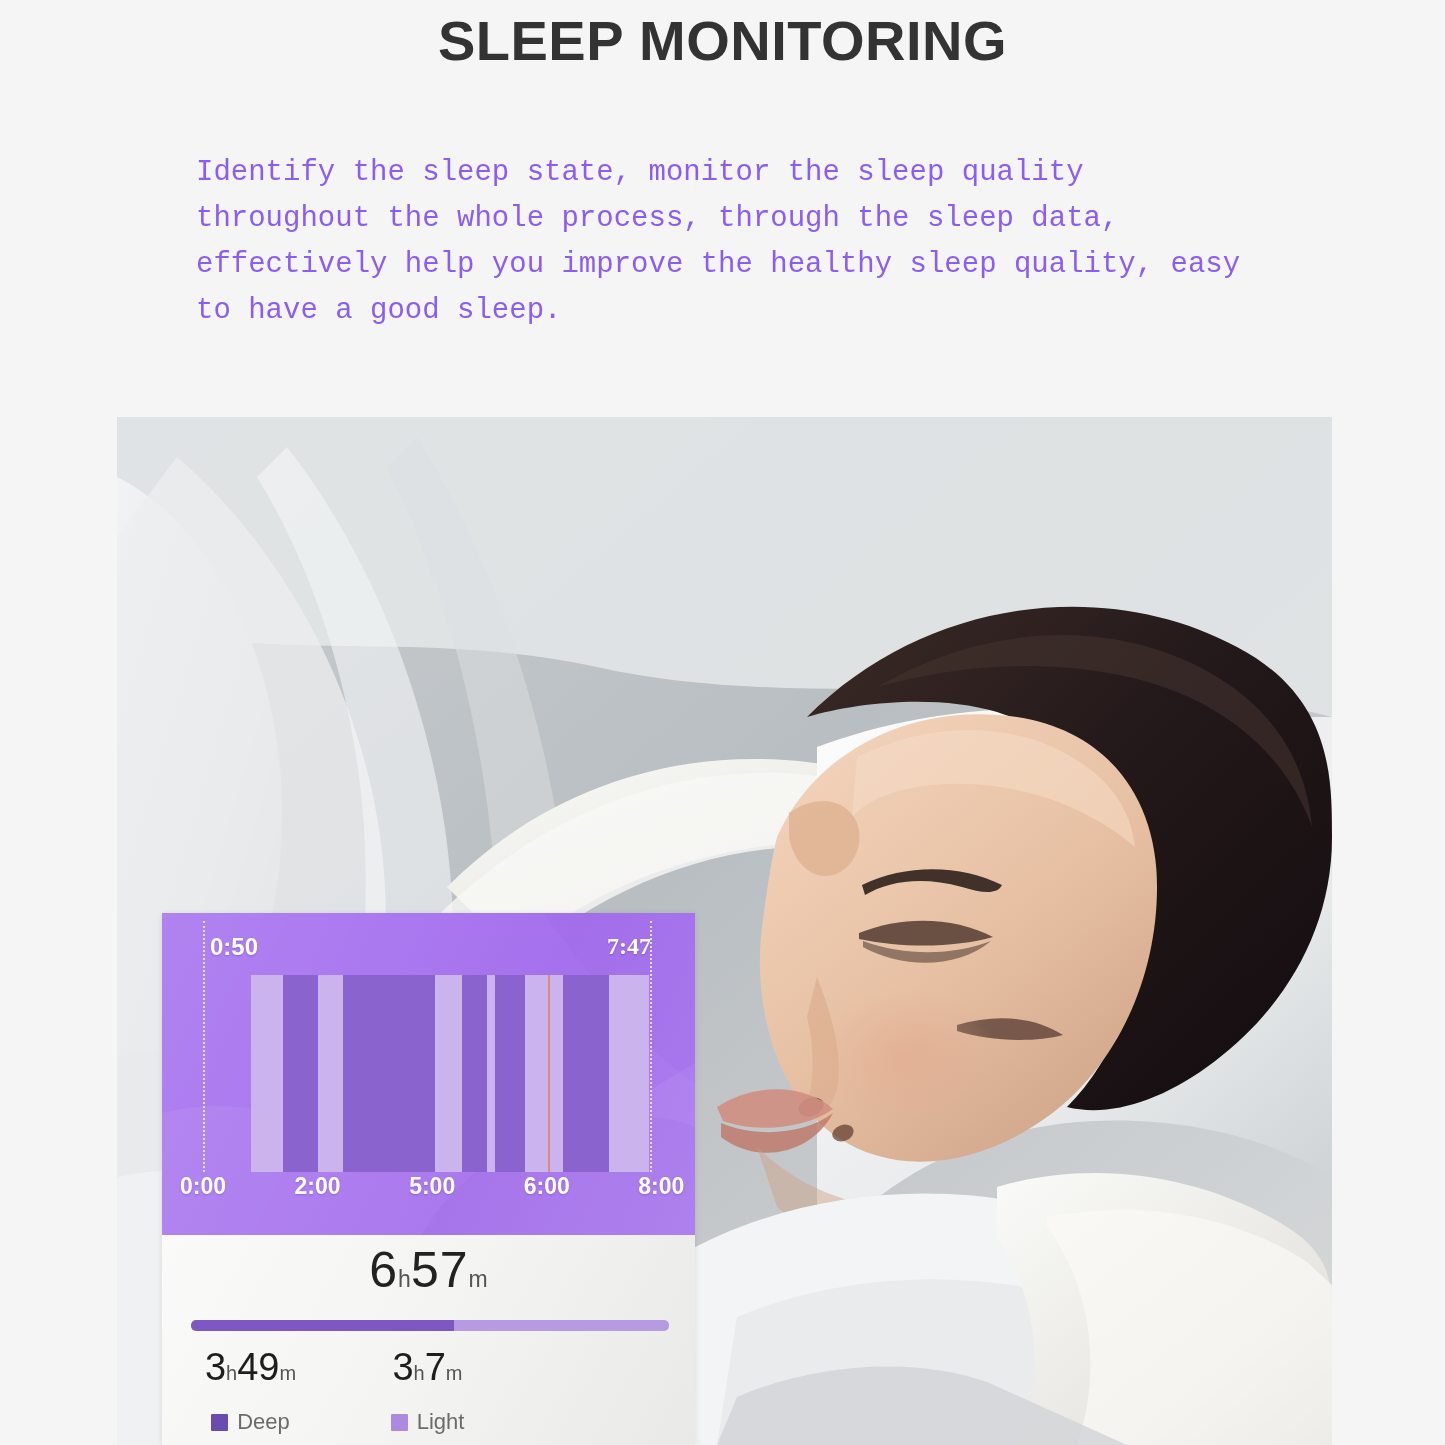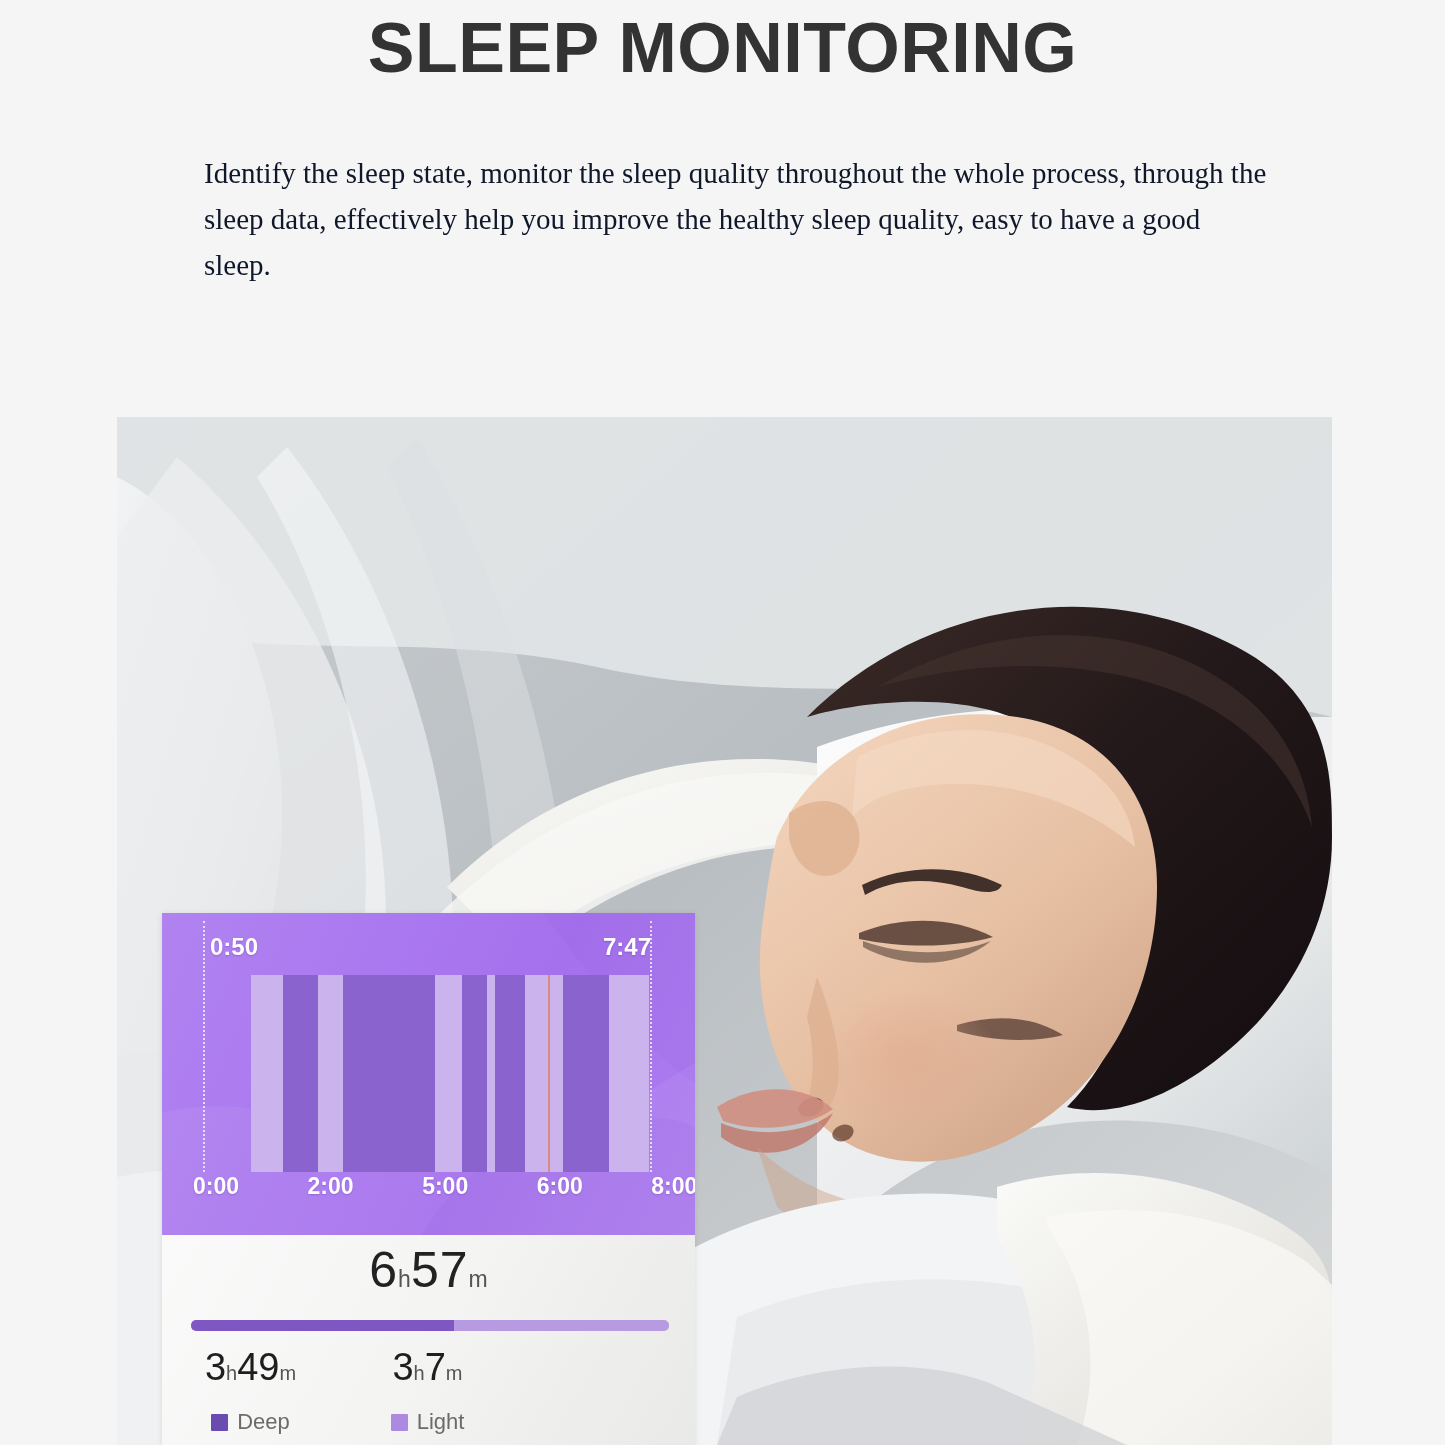--- a/index.html
+++ b/index.html
@@ -15,7 +15,7 @@
   .title{
     position:absolute; left:0; top:8px; width:1445px;
     text-align:center;
-    font-size:70px; font-weight:bold; letter-spacing:0.5px;
+    font-size:56px; font-weight:bold; letter-spacing:0.5px;
     color:#333333;
     font-family:"Liberation Sans","DejaVu Sans",sans-serif;
   }

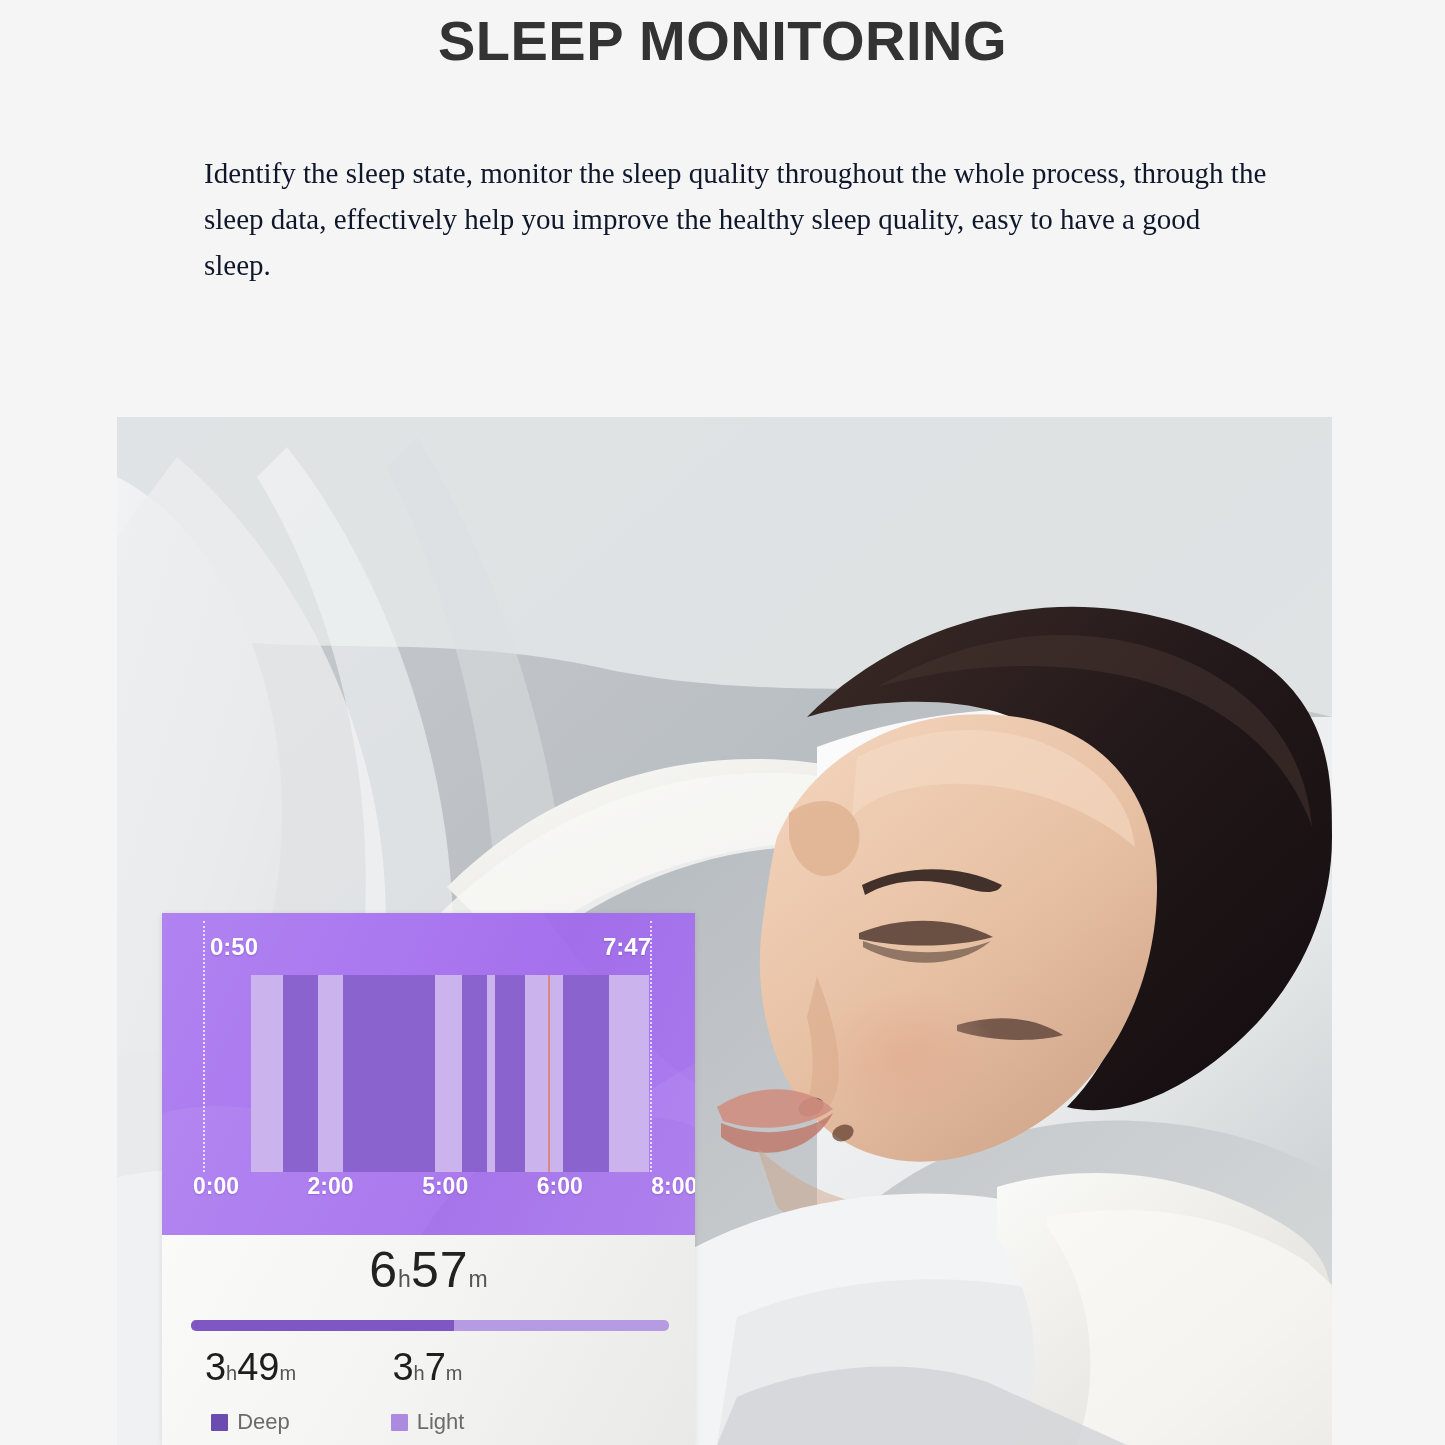--- a/index.html
+++ b/index.html
@@ -21,9 +21,8 @@
   }
   .desc{
     position:absolute; left:196px; top:150px; width:1070px;
-    font-size:29px; line-height:46px; color:#0f172a;
-    font-family:Liberation Serif, serif;
-    margin-left:8px;
+    font-size:29px; line-height:46px; color:#8b5cf6;
+    font-family:Liberation Mono, monospace;
   }
 
   

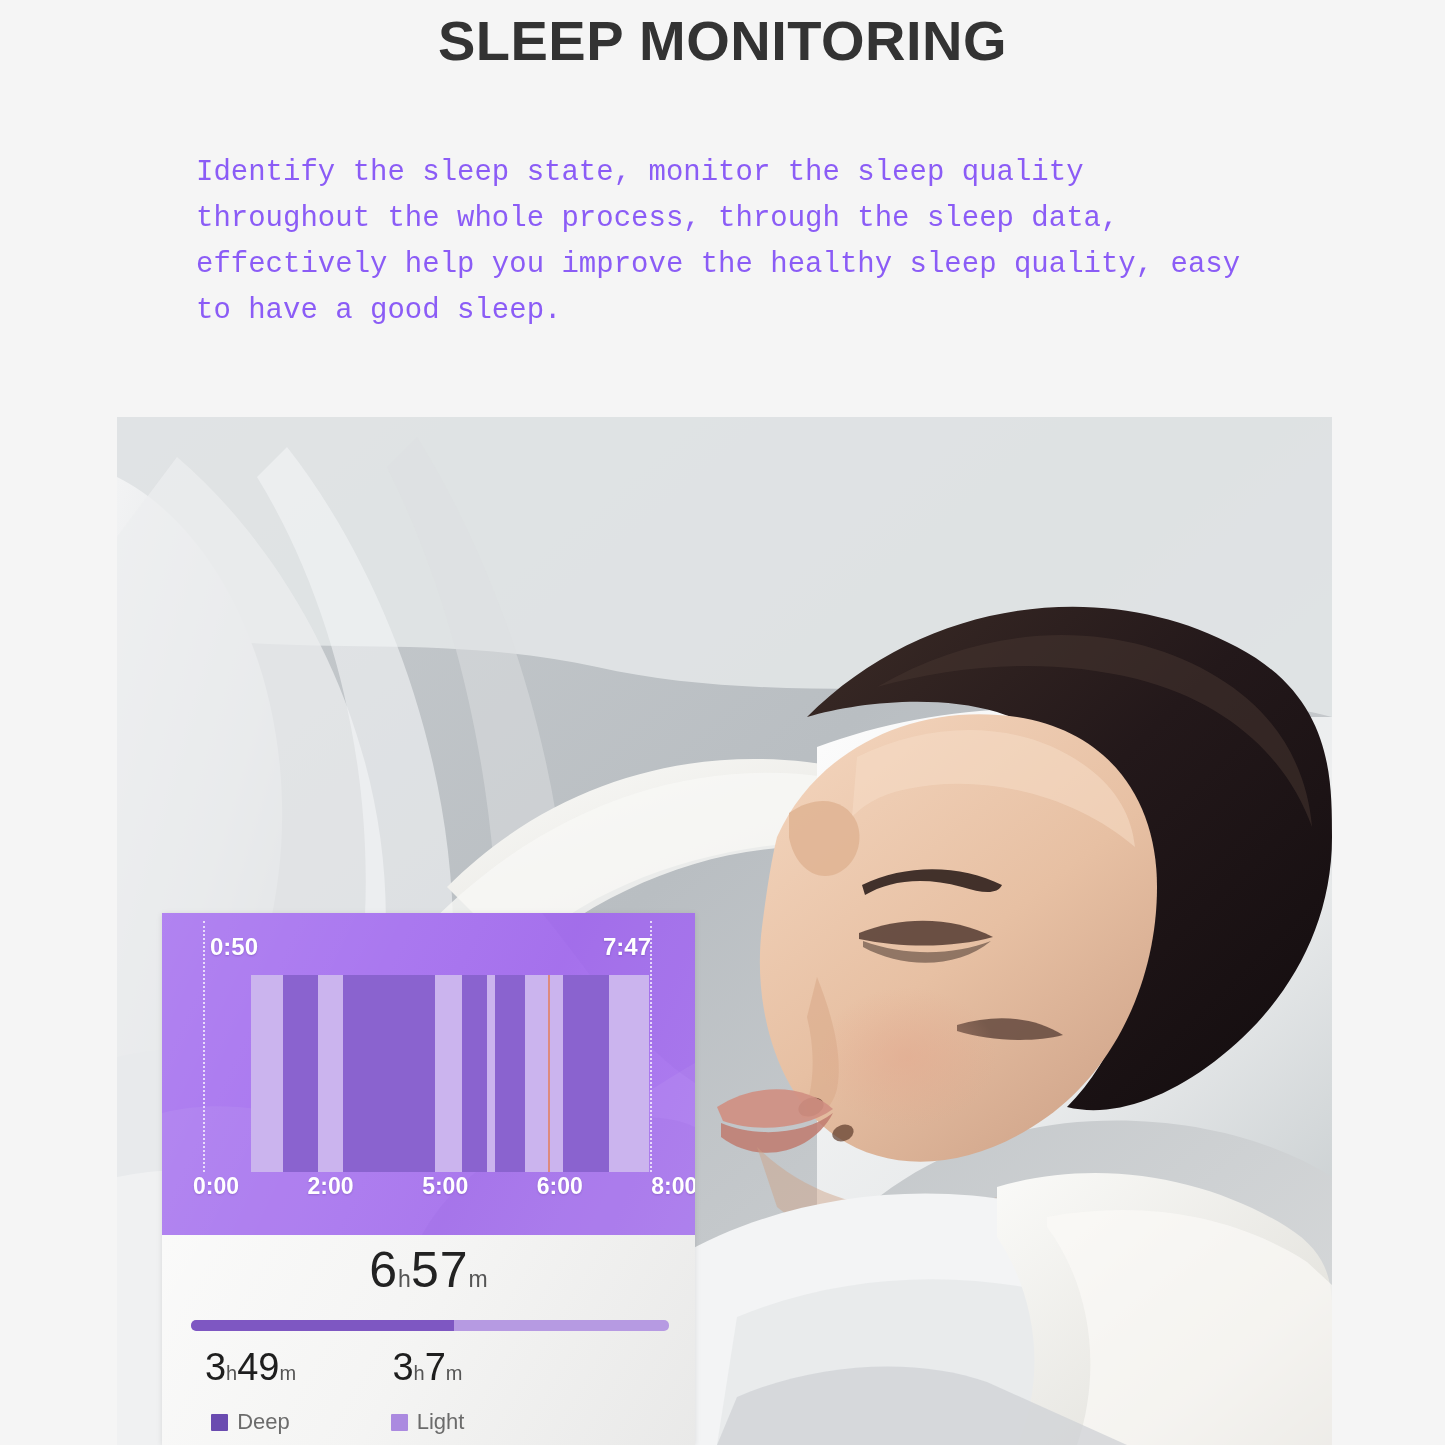--- a/index.html
+++ b/index.html
@@ -59,7 +59,7 @@
     text-shadow:0 1px 2px rgba(90,50,150,0.35);
   }
   .t-start{ left:48px; }
-  .t-end{   right:44px; }
+  .t-end{   right:44px;font-family:Liberation Serif, serif; }
 
   .plot{
     position:absolute; left:41px; top:62px;

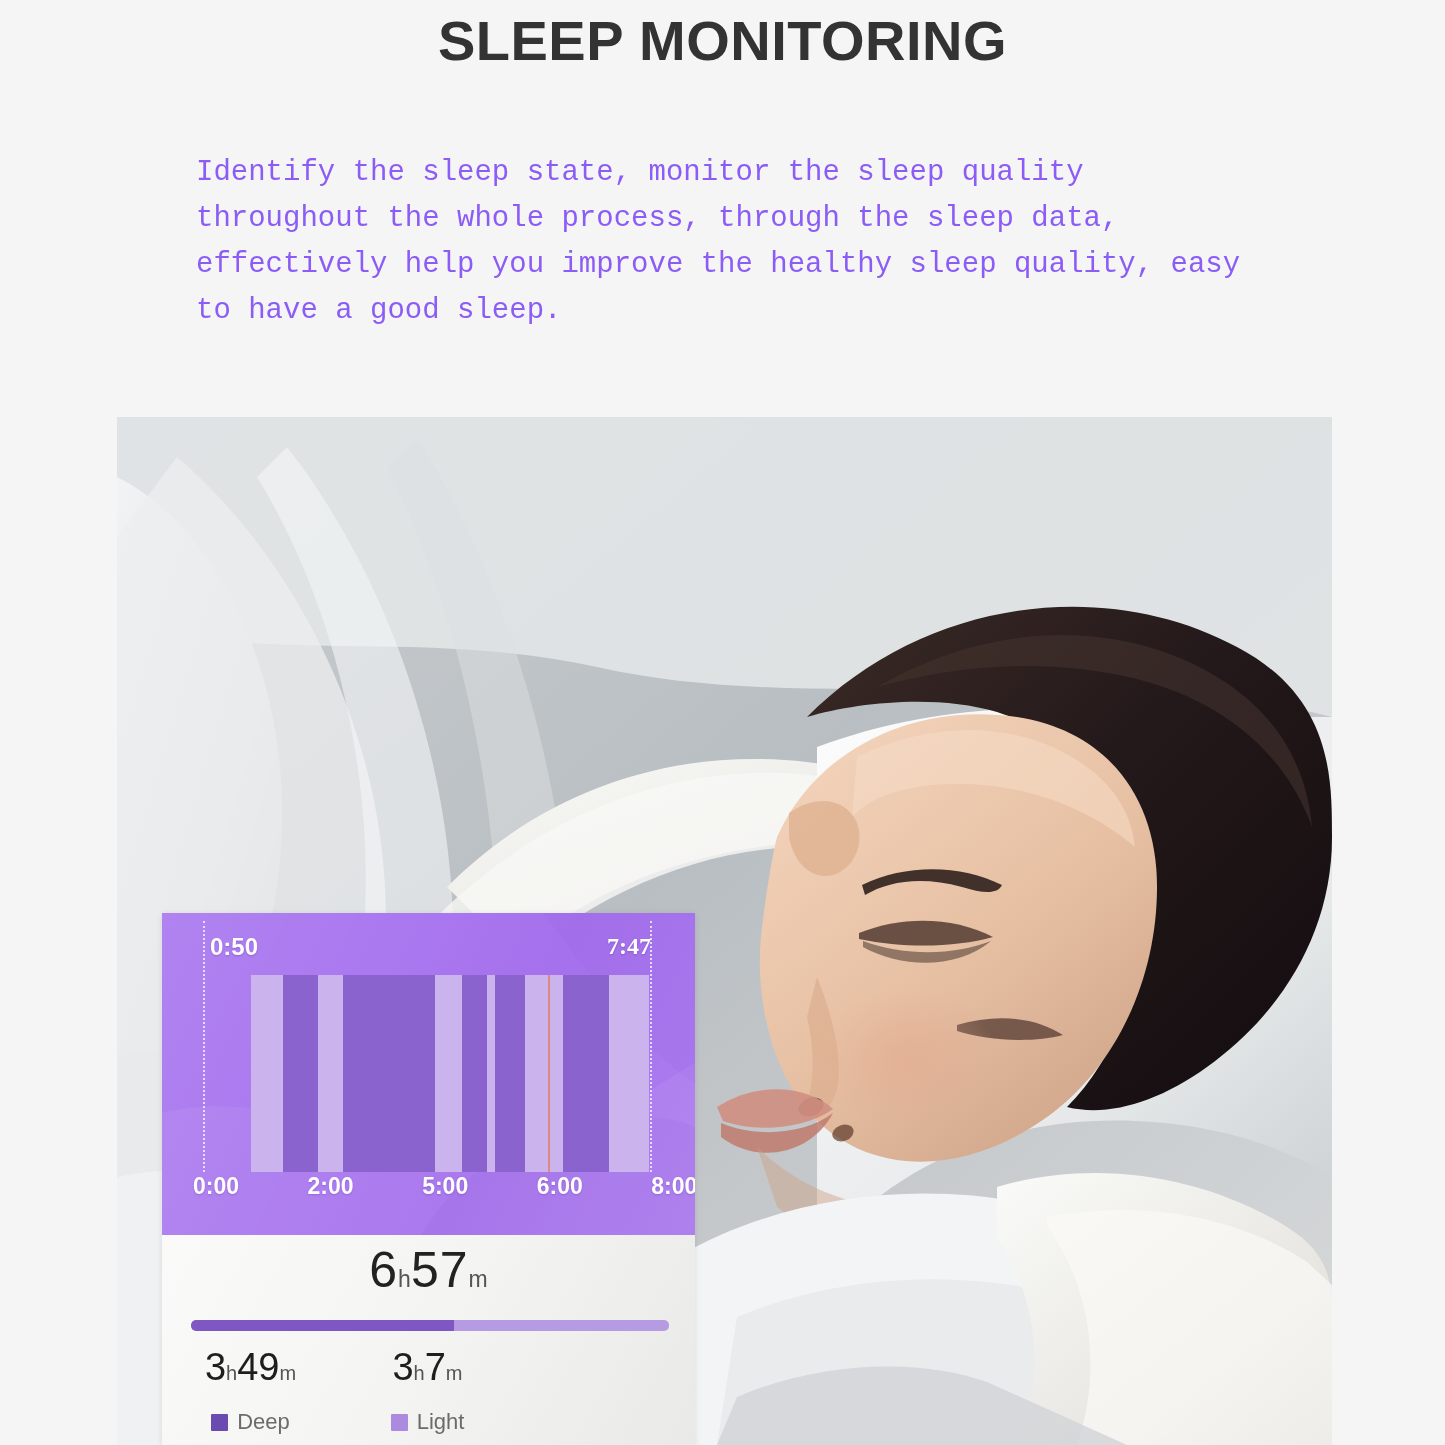--- a/index.html
+++ b/index.html
@@ -78,7 +78,7 @@
   .bar{ position:absolute; top:0; height:197px; }
 
   .x-axis{
-    position:absolute; left:13px; top:260px; width:533px; height:44px;
+    position:absolute; left:0; top:260px; width:533px; height:44px;
   }
   .x-tick{
     position:absolute; top:0;

